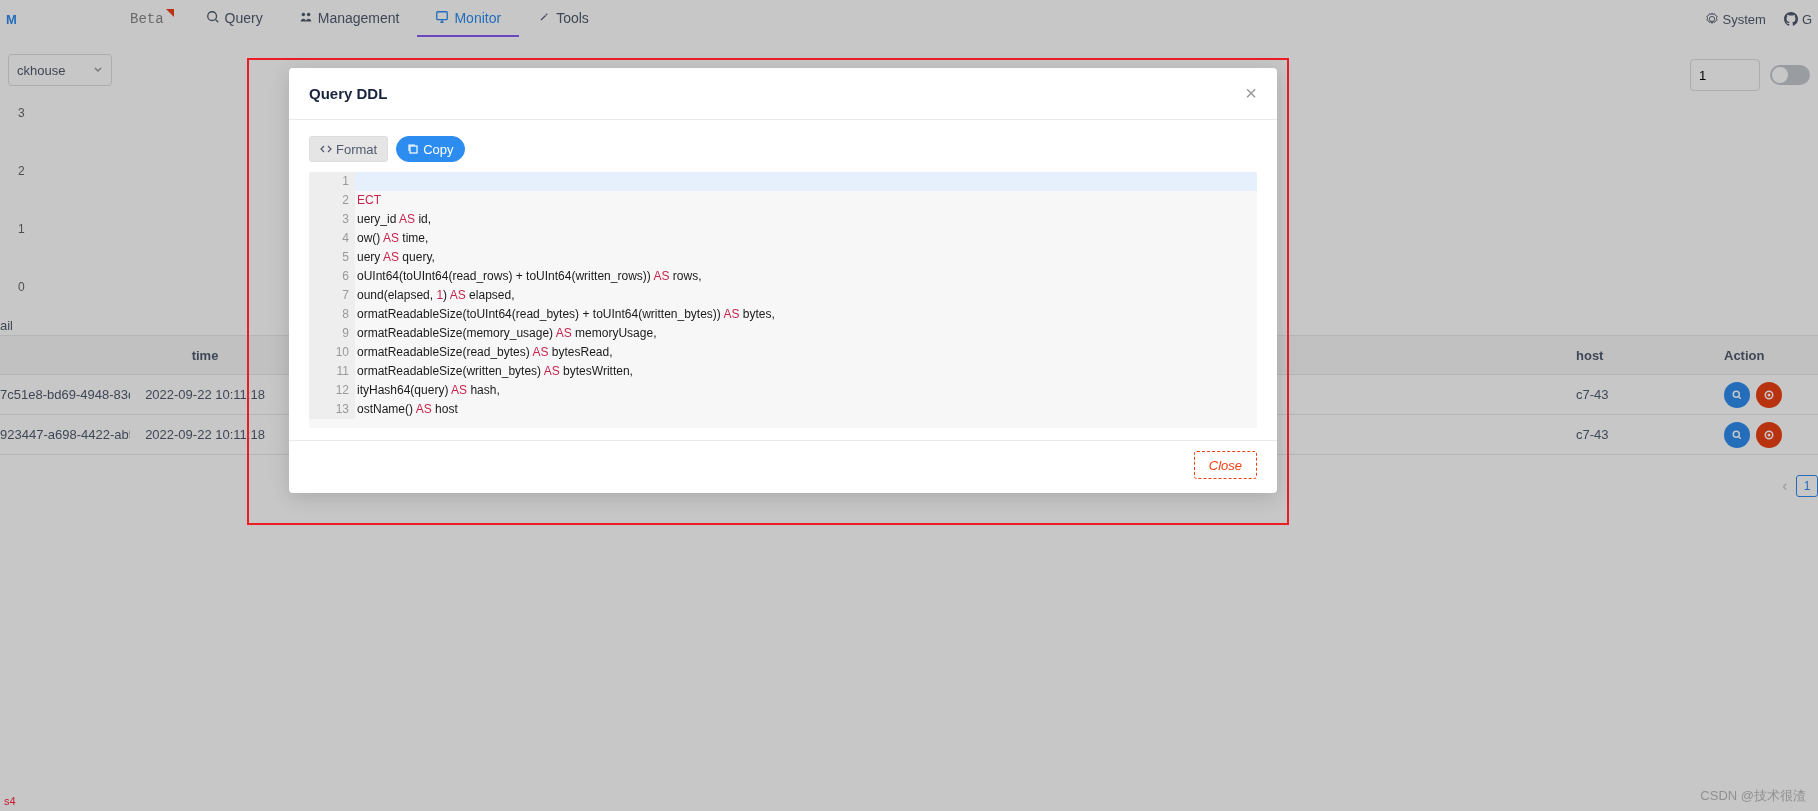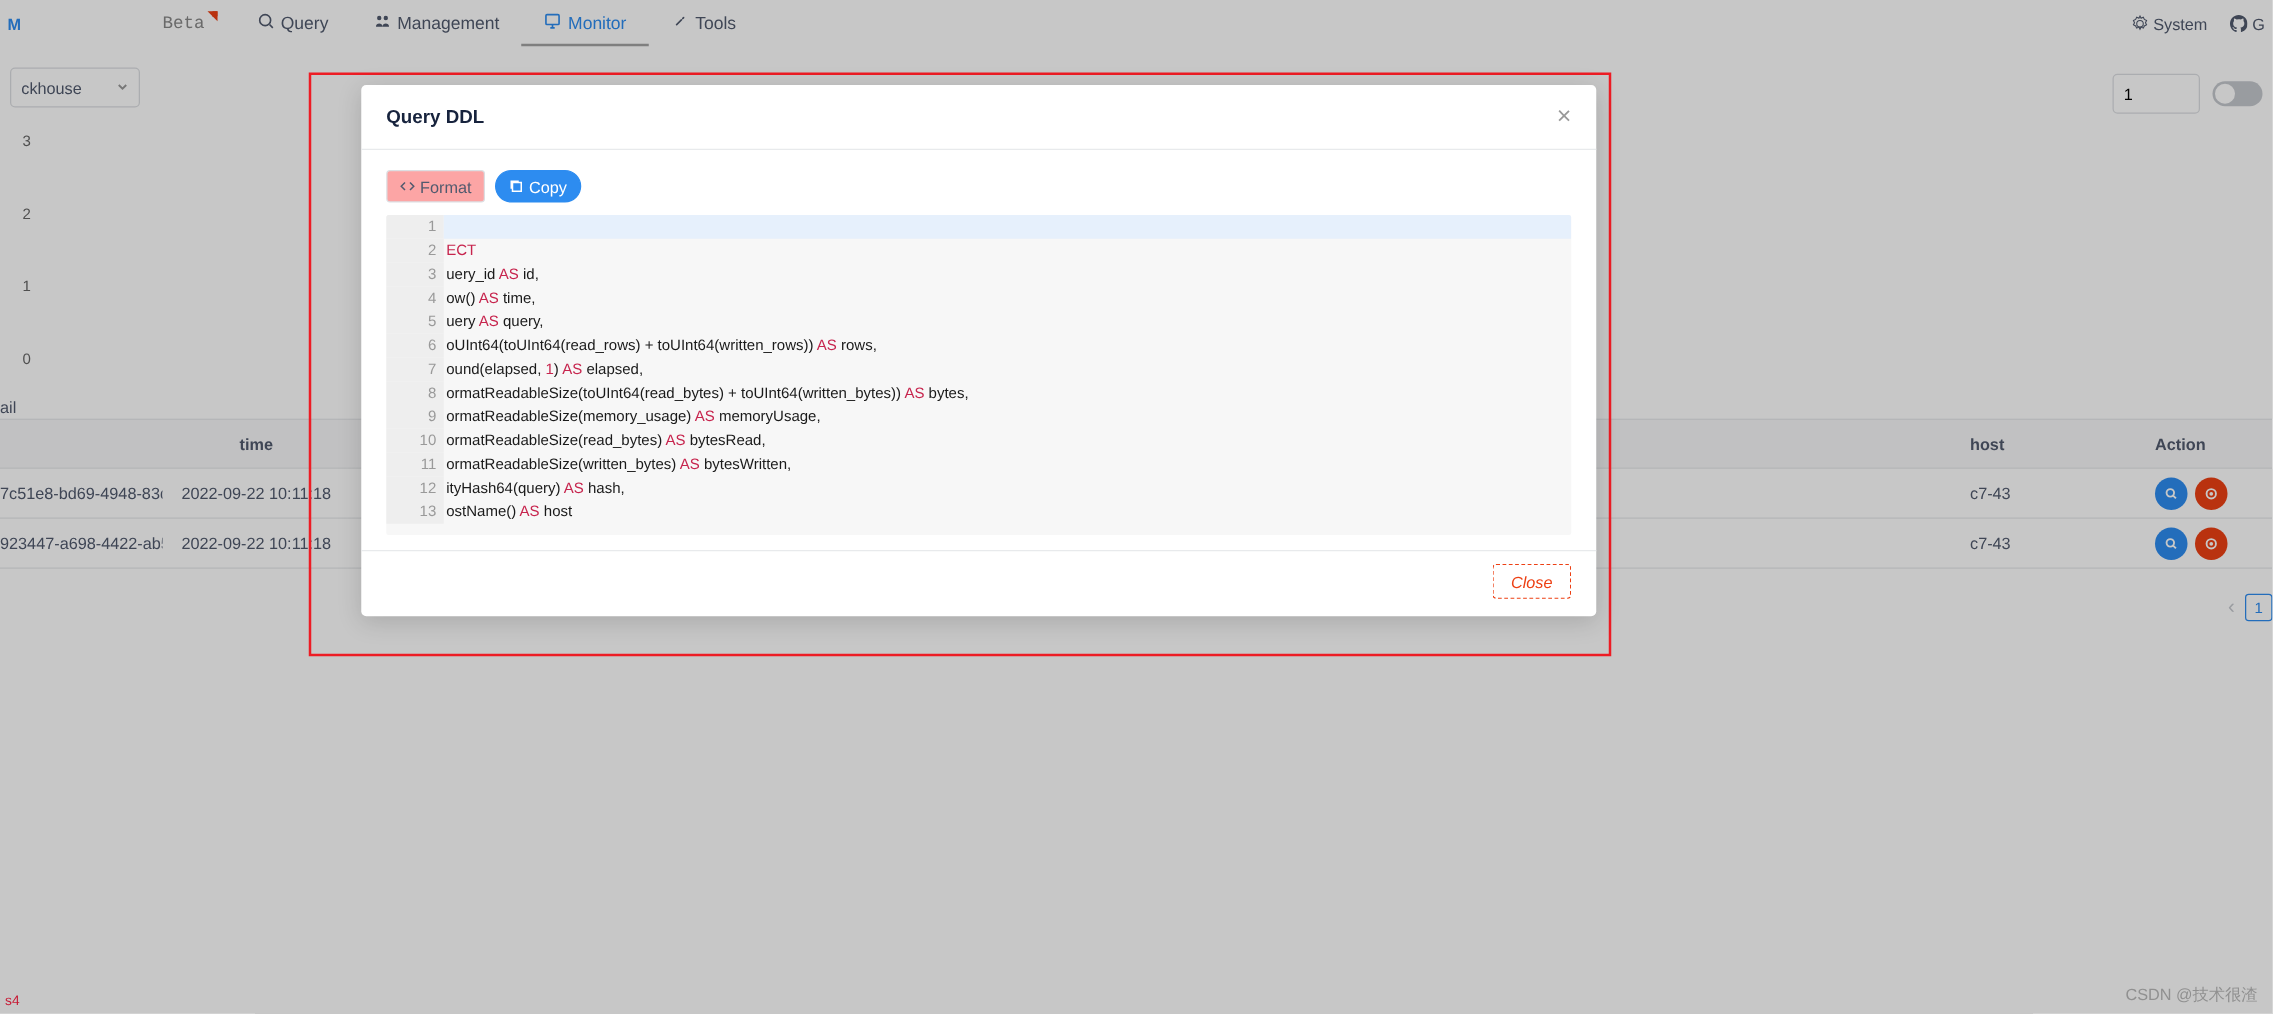--- a/index.html
+++ b/index.html
@@ -12,7 +12,7 @@
     .beta-badge::after { content: ''; position: absolute; top: -6px; right: -14px; border: 8px solid transparent; border-top-color: #ed4014; border-right-color: #ed4014; transform: scale(0.5); }
     .nav-items { display: flex; margin-left: 24px; }
     .nav-item { display: flex; align-items: flex-start; gap: 5px; padding: 9px 18px; font-size: 14px; color: #515a6e; cursor: pointer; }
-    .nav-item.active { color: #2d8cf0; border-bottom: 2px solid #a3a3a3; }
+    .nav-item.active { color: #2d8cf0; border-bottom: 2px solid #8b5cf6; }
     .nav-item svg { width: 14px; height: 14px; }
     .nav-right { margin-left: auto; display: flex; align-items: center; gap: 18px; padding-right: 6px; }
     .nav-right-item { display: flex; align-items: center; gap: 4px; font-size: 13px; color: #515a6e; }

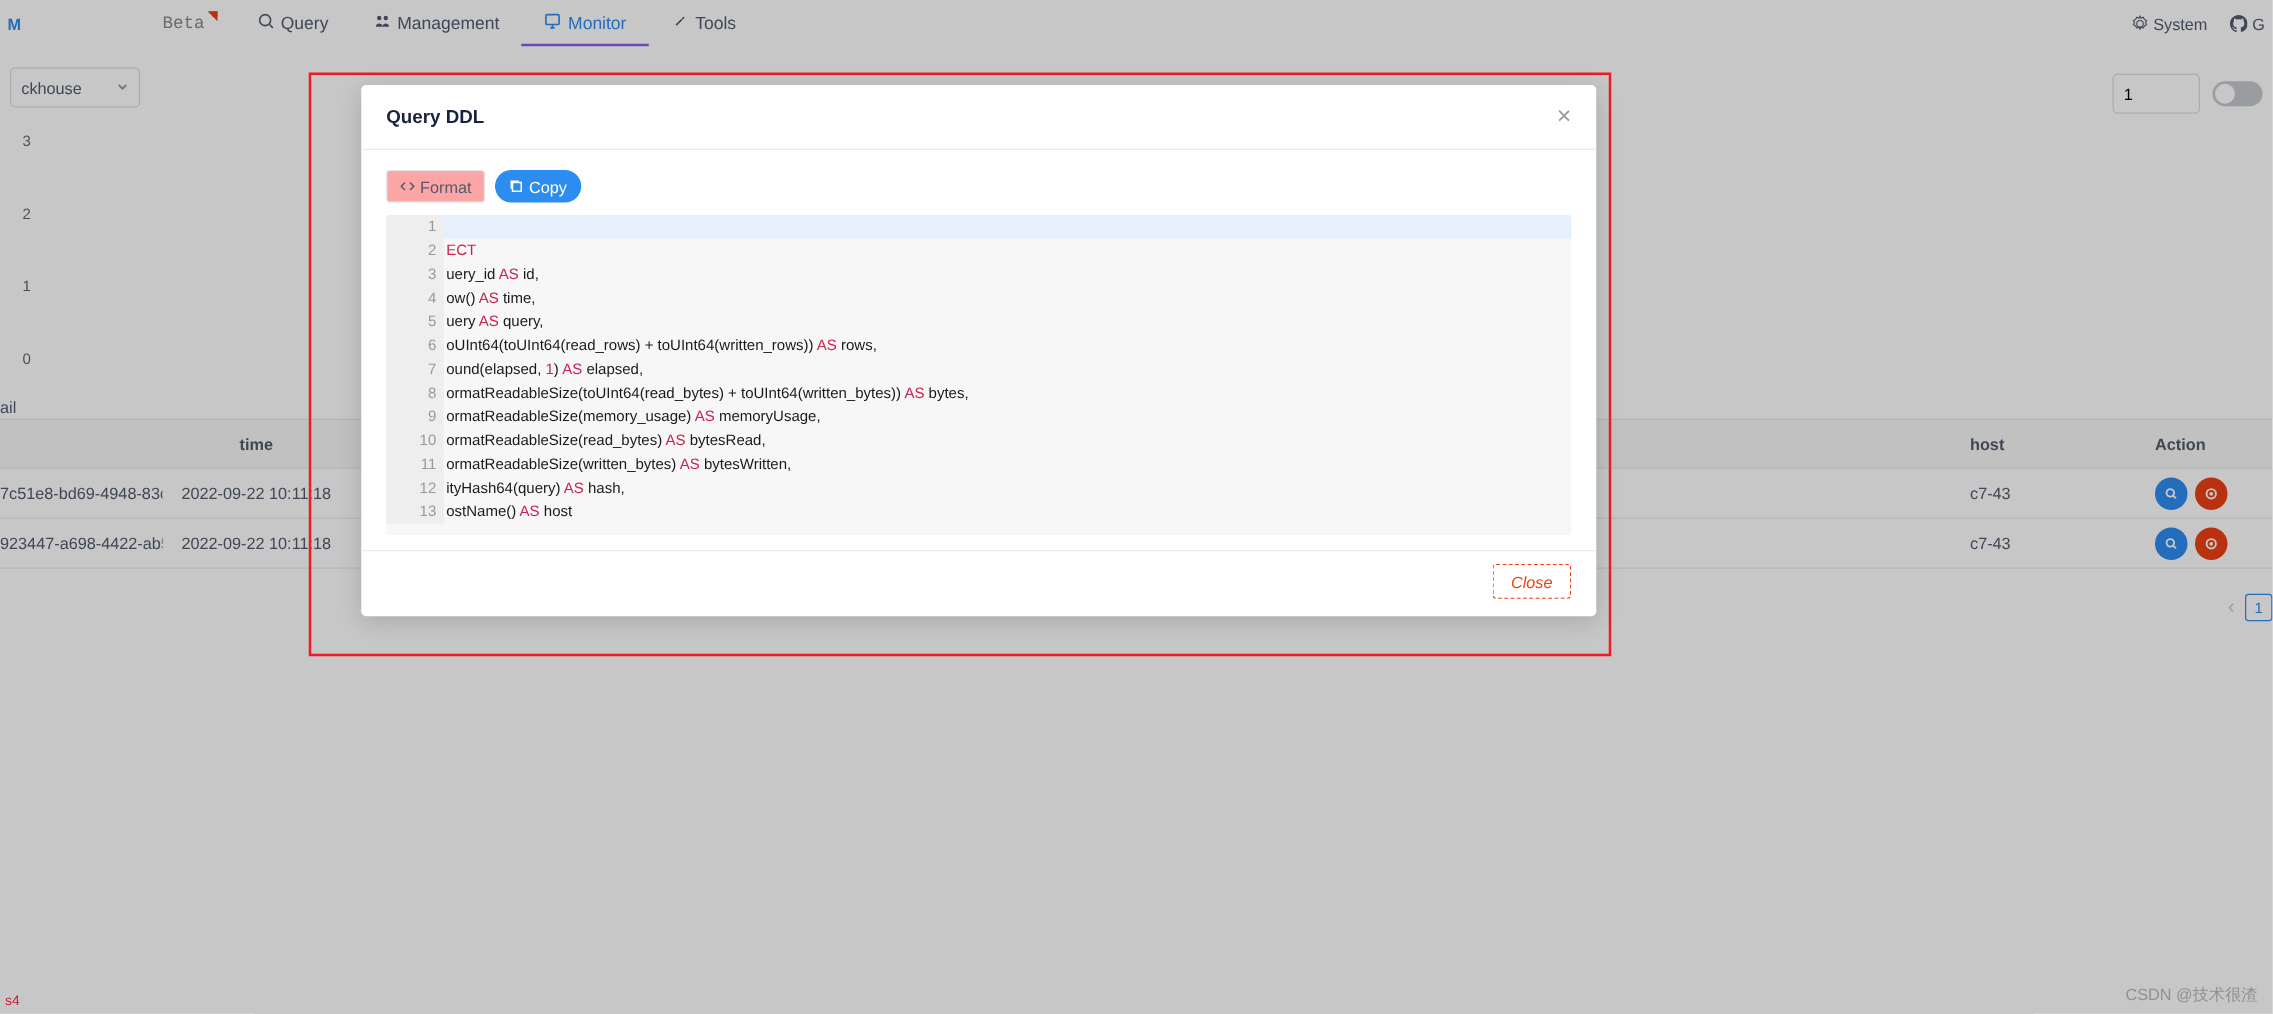--- a/index.html
+++ b/index.html
@@ -50,7 +50,7 @@
     .close-x { font-size: 20px; color: #999; cursor:pointer; font-weight: 300; }
     .modal-body { padding: 16px 20px 12px; }
     .modal-toolbar { display:flex; gap: 8px; margin-bottom: 10px; }
-    .tool-btn { display:flex; align-items:center; gap:4px; height: 26px; padding: 0 10px; border: 1px solid #dcdee2; border-radius: 3px; font-size: 13px; color: #515a6e; background:#fca5a5; }
+    .tool-btn { display:flex; align-items:center; gap:4px; height: 26px; padding: 0 10px; border: 1px solid #dcdee2; border-radius: 3px; font-size: 13px; color: #515a6e; background:#e5e5e5; }
     .tool-btn.primary { background: #2d8cf0; color:#fff; border-color:#2d8cf0;border-radius:13px; }
     .code-block { background: #f7f7f7; border-radius: 2px; font-family: 'Consolas','Monaco',monospace; font-size: 12px; line-height: 19px; height: 256px; overflow: hidden; }
     .code-line { display:flex; }

